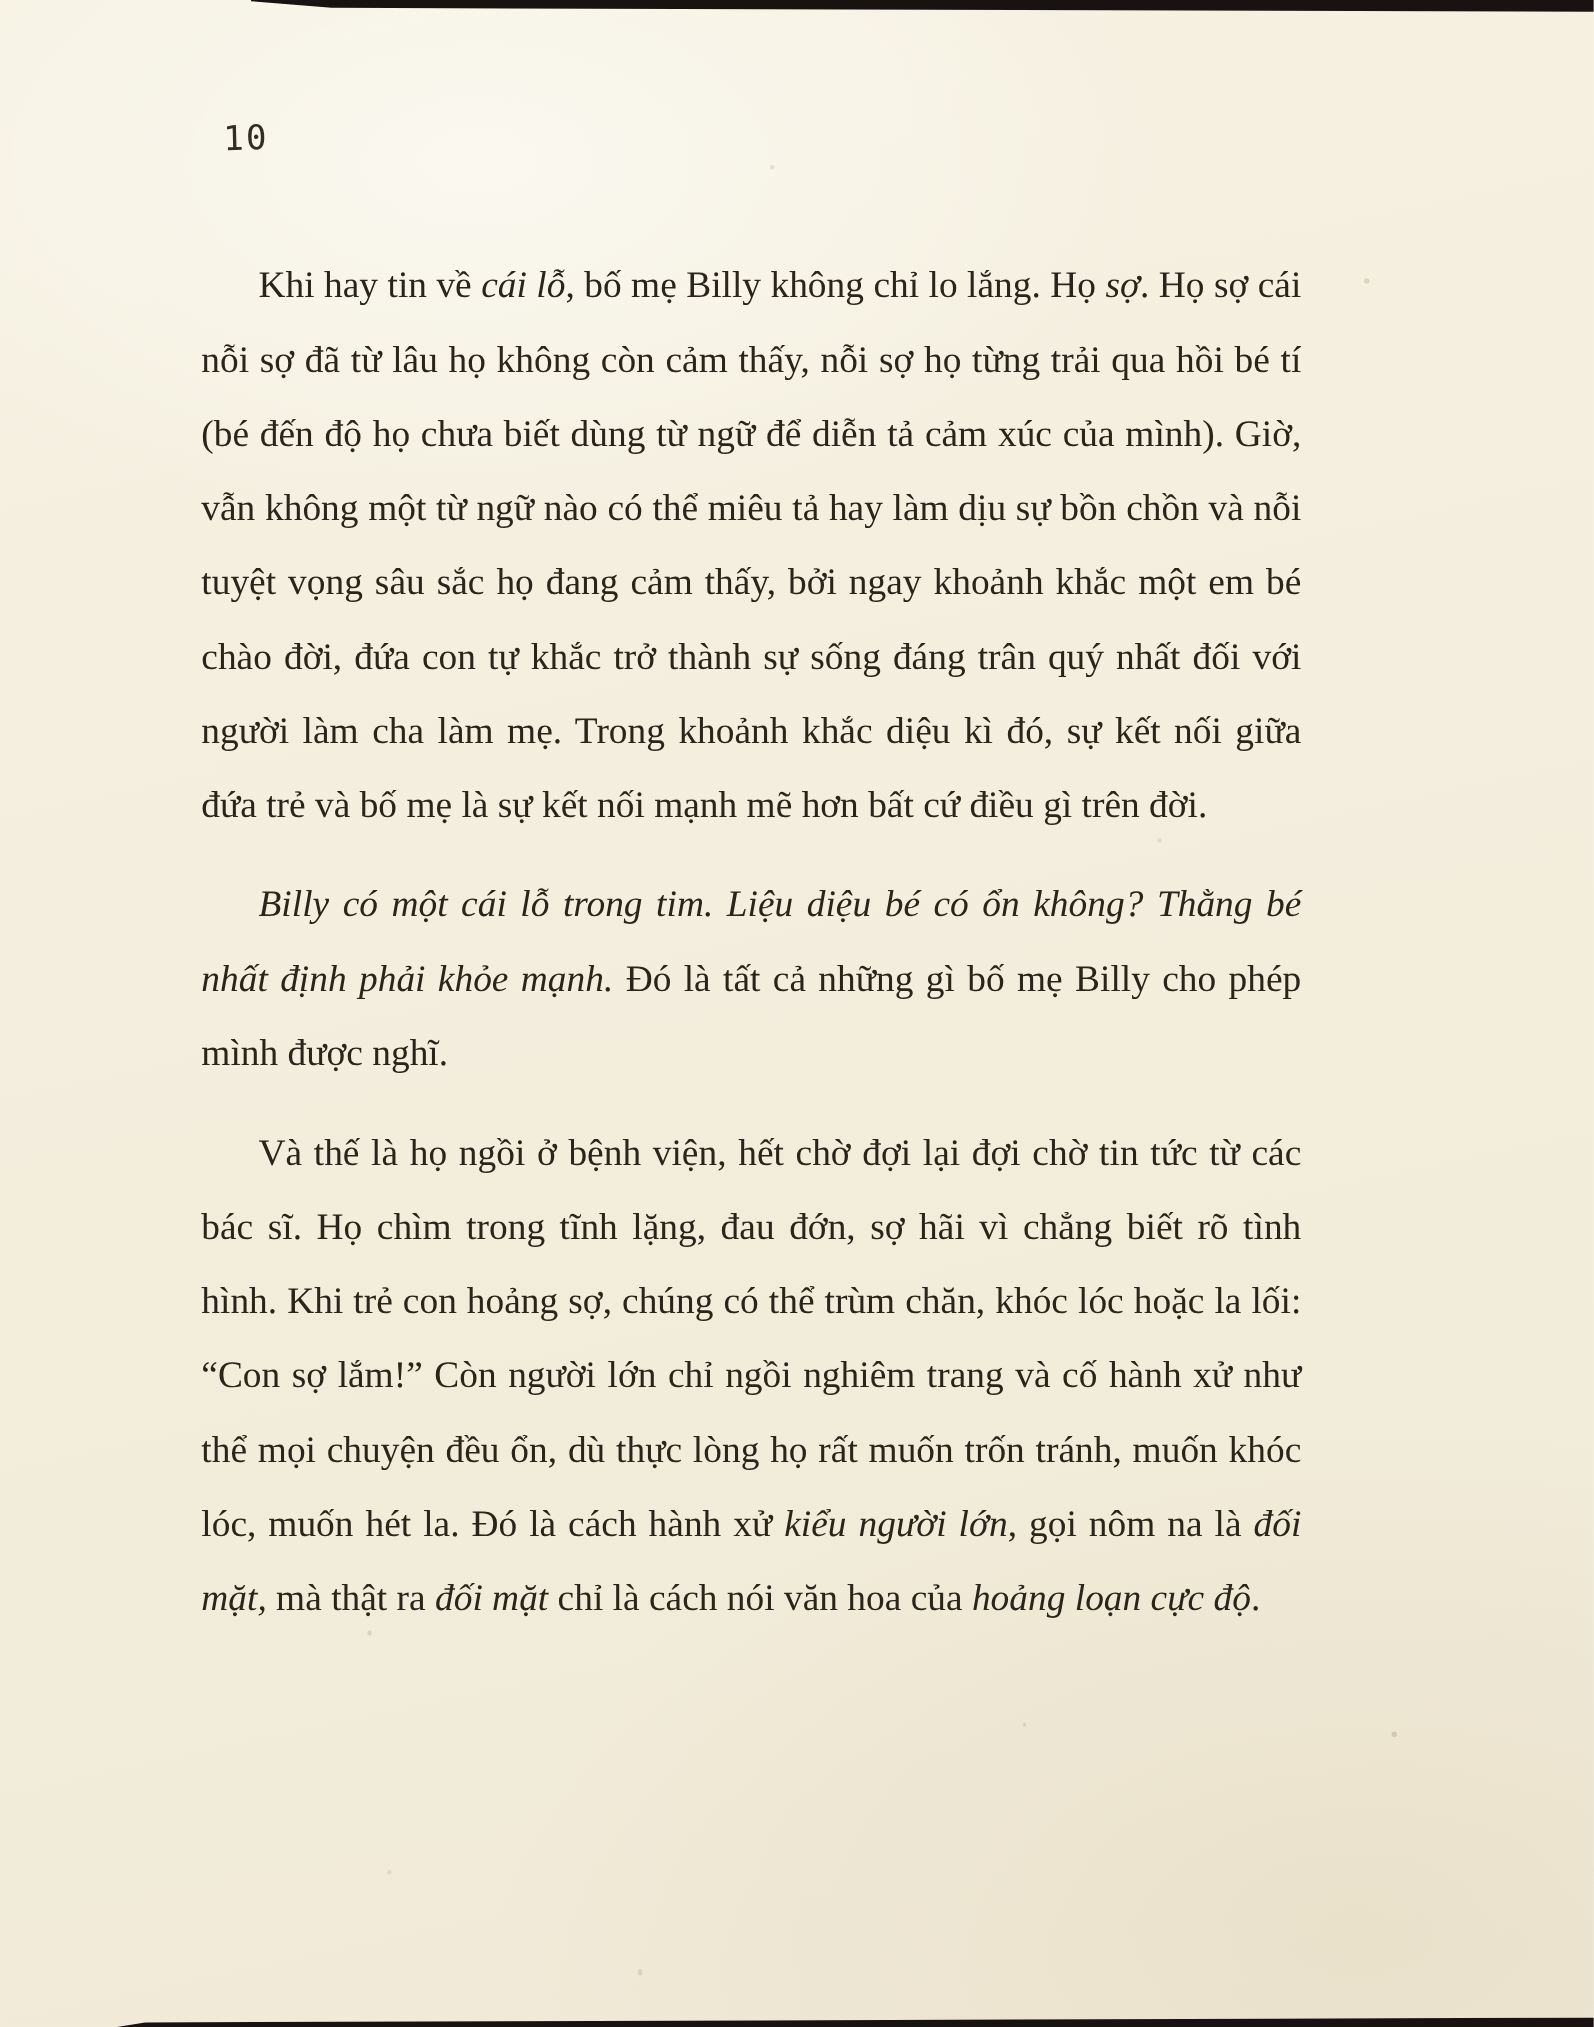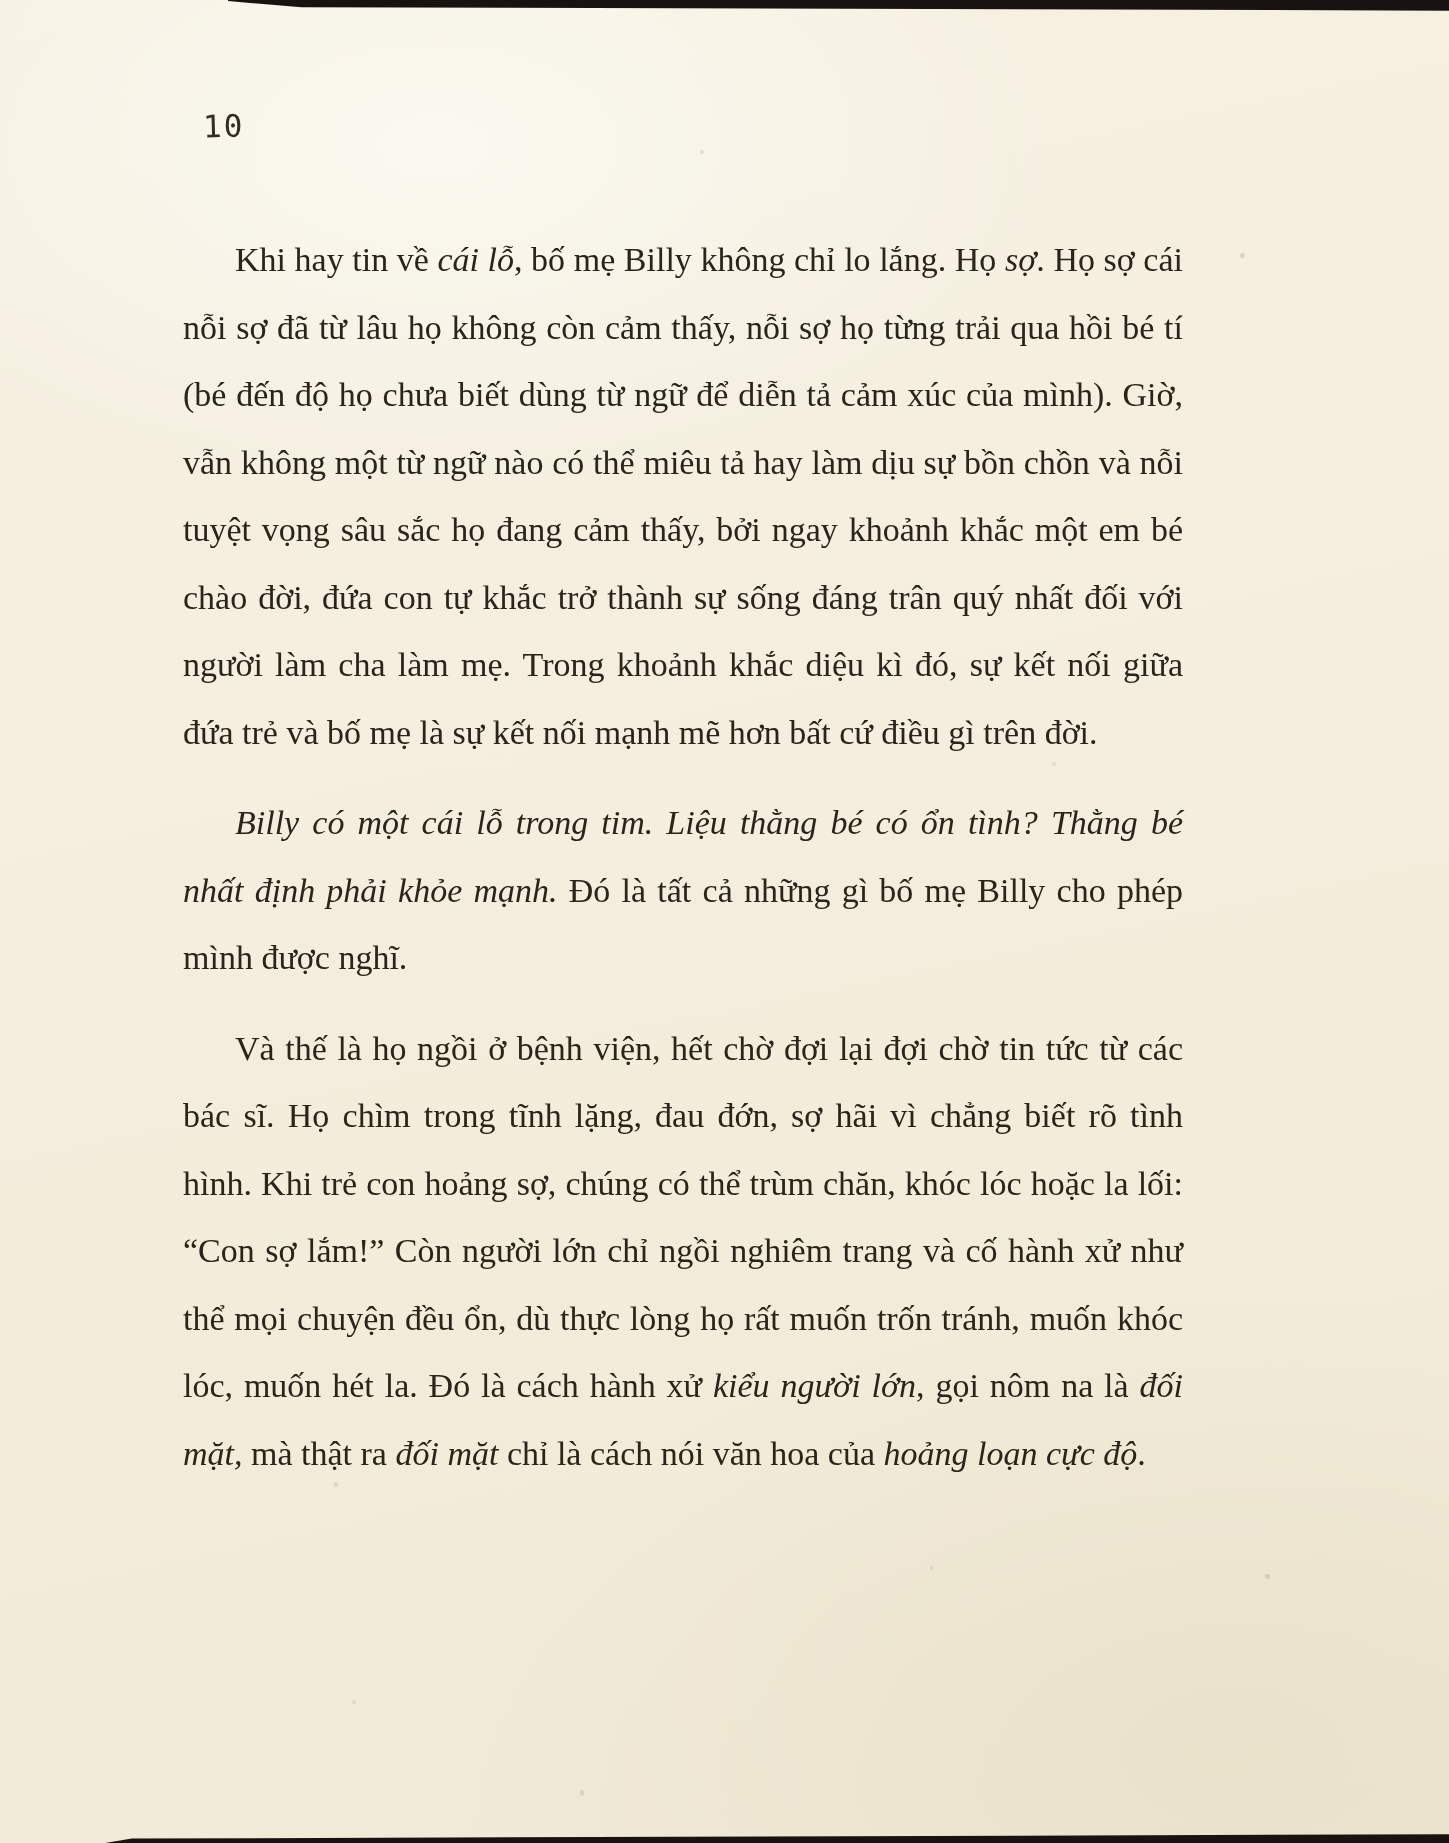--- a/index.html
+++ b/index.html
@@ -61,7 +61,7 @@
 
   <main class="page-text" id="text-root">
       <p class="para"><span class="">Khi hay tin về </span><span class="it">cái lỗ</span><span class="">, bố mẹ Billy không chỉ lo lắng. Họ </span><span class="it">sợ</span><span class="">. Họ sợ cái nỗi sợ đã từ lâu họ không còn cảm thấy, nỗi sợ họ từng trải qua hồi bé tí (bé đến độ họ chưa biết dùng từ ngữ để diễn tả cảm xúc của mình). Giờ, vẫn không một từ ngữ nào có thể miêu tả hay làm dịu sự bồn chồn và nỗi tuyệt vọng sâu sắc họ đang cảm thấy, bởi ngay khoảnh khắc một em bé chào đời, đứa con tự khắc trở thành sự sống đáng trân quý nhất đối với người làm cha làm mẹ. Trong khoảnh khắc diệu kì đó, sự kết nối giữa đứa trẻ và bố mẹ là sự kết nối mạnh mẽ hơn bất cứ điều gì trên đời.</span></p>
-      <p class="para"><span class="it">Billy có một cái lỗ trong tim. Liệu thằng bé có ổn tình? Thằng bé nhất định phải khỏe mạnh.</span><span class=""> Đó là tất cả những gì bố mẹ Billy cho phép mình được nghĩ.</span></p>
+      <p class="para"><span class="it">Billy có một cái lỗ trong tim. Liệu diệu bé có ổn không? Thằng bé nhất định phải khỏe mạnh.</span><span class=""> Đó là tất cả những gì bố mẹ Billy cho phép mình được nghĩ.</span></p>
       <p class="para"><span class="">Và thế là họ ngồi ở bệnh viện, hết chờ đợi lại đợi chờ tin tức từ các bác sĩ. Họ chìm trong tĩnh lặng, đau đớn, sợ hãi vì chẳng biết rõ tình hình. Khi trẻ con hoảng sợ, chúng có thể trùm chăn, khóc lóc hoặc la lối: “Con sợ lắm!” Còn người lớn chỉ ngồi nghiêm trang và cố hành xử như thể mọi chuyện đều ổn, dù thực lòng họ rất muốn trốn tránh, muốn khóc lóc, muốn hét la. Đó là cách hành xử </span><span class="it">kiểu người lớn</span><span class="">, gọi nôm na là </span><span class="it">đối mặt,</span><span class=""> mà thật ra </span><span class="it">đối mặt</span><span class=""> chỉ là cách nói văn hoa của </span><span class="it">hoảng loạn cực độ</span><span class="">.</span></p>
     </main>
 </div>

